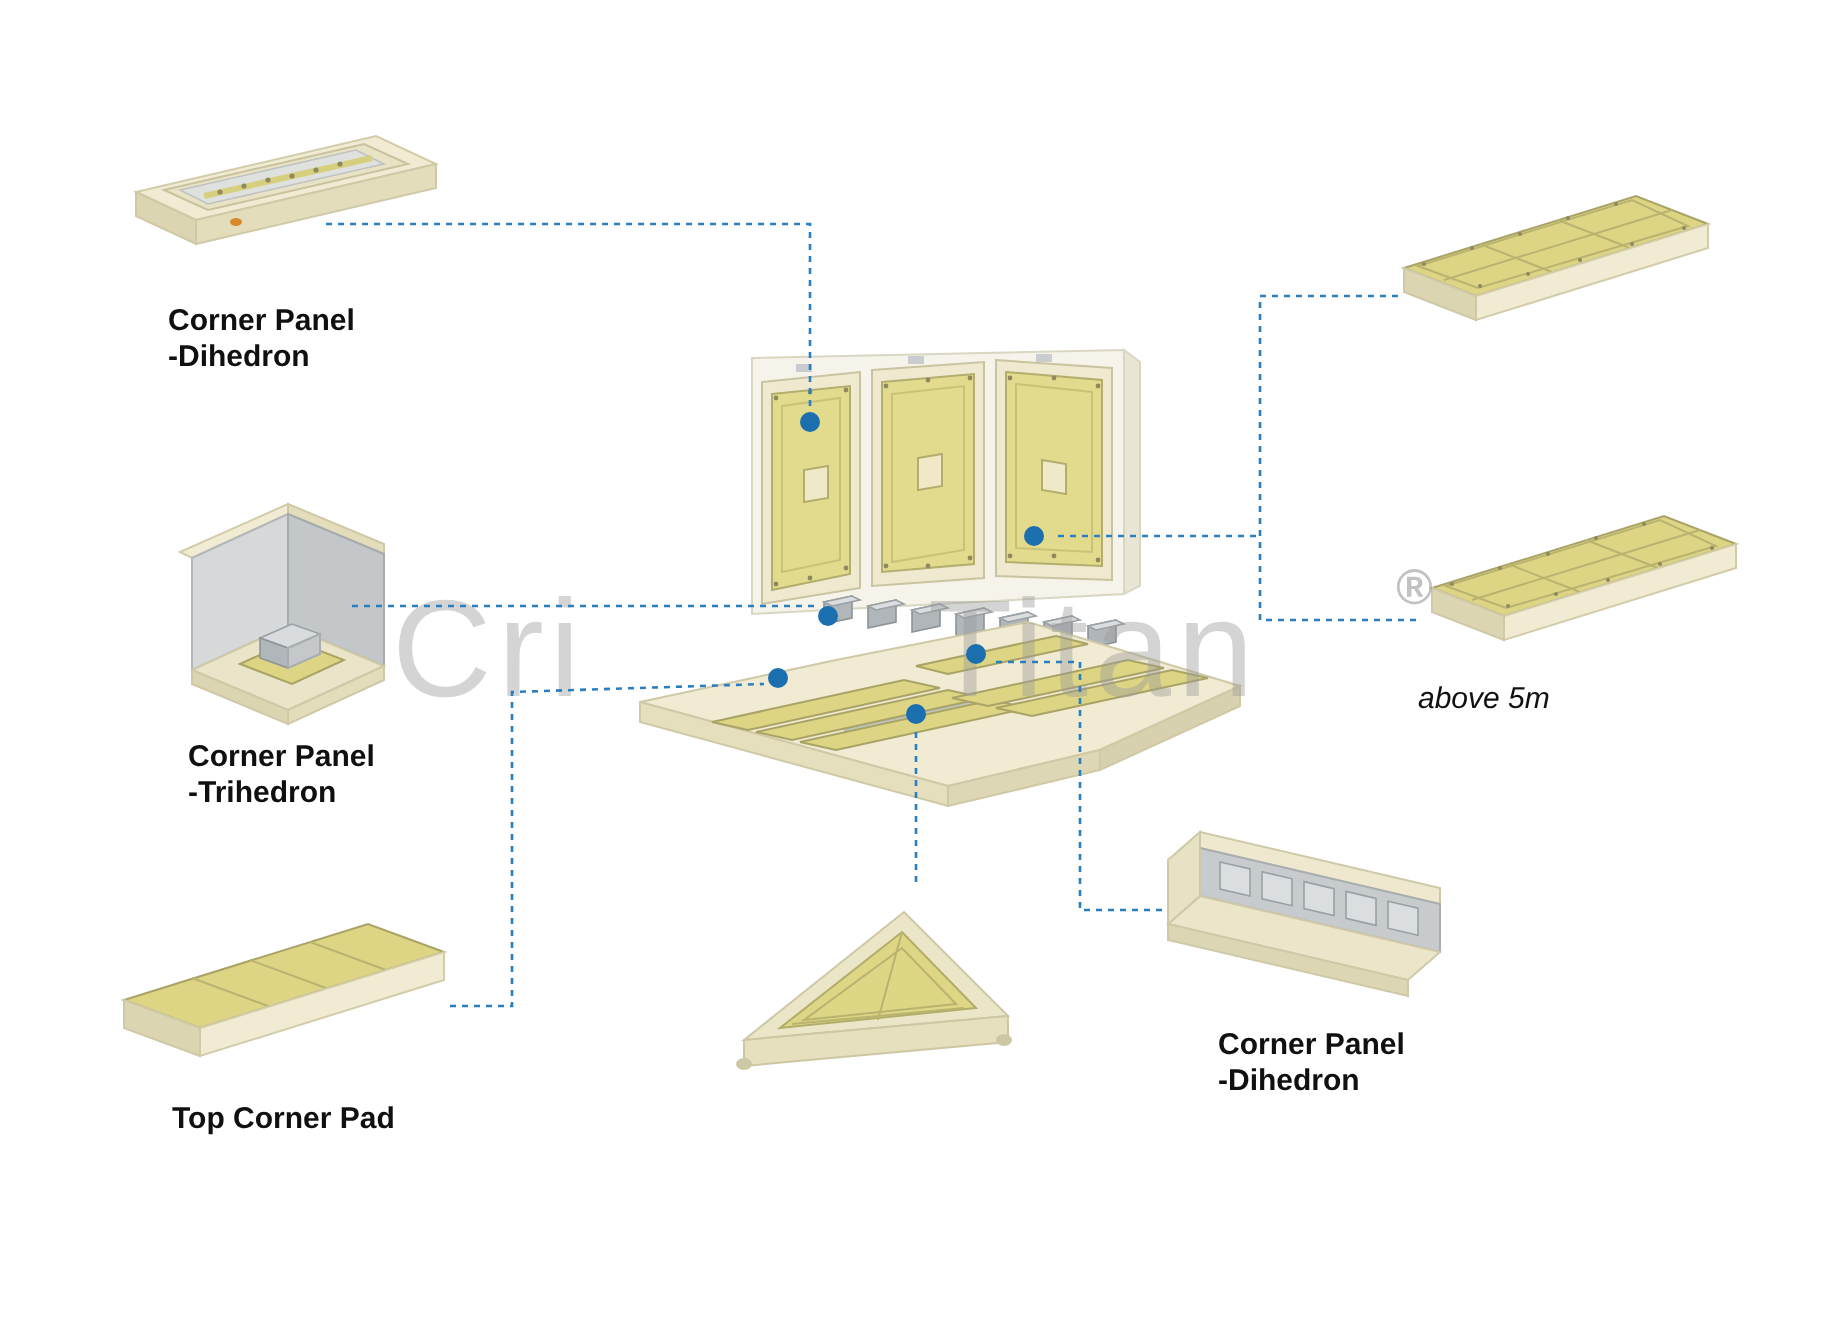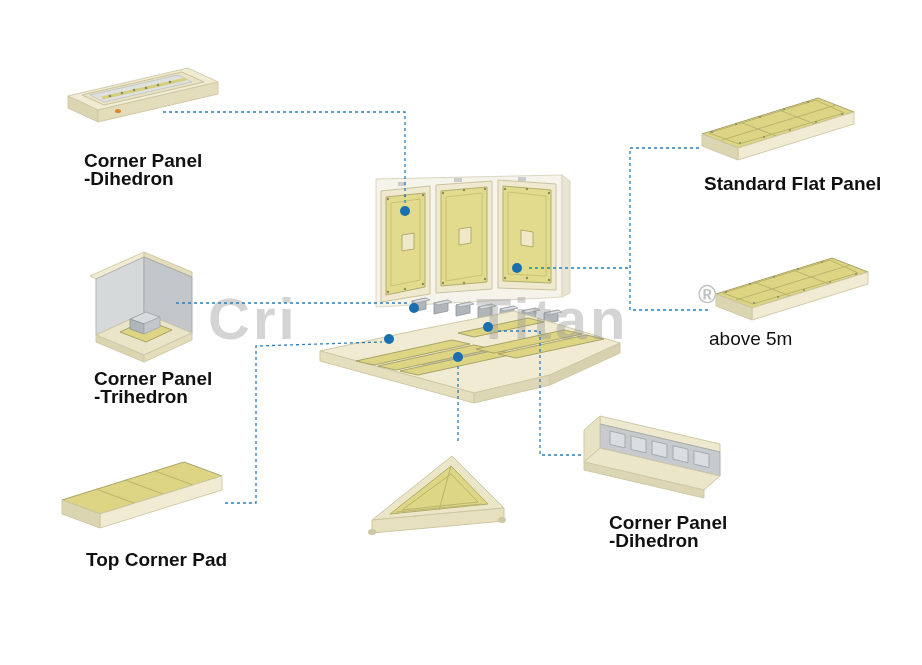--- a/index.html
+++ b/index.html
@@ -11,7 +11,7 @@
   .wm-reg{position:absolute;z-index:2;font-weight:700;font-size:25px;
       color:var(--watermark-gray,#9b9b9b);opacity:.6;user-select:none;}
   .connectors{position:absolute;left:0;top:0;z-index:3;pointer-events:none;}
-  .label{position:absolute;z-index:4;font-size:19px;font-weight:700;color:#101010;line-height:18px;}
+  .label{position:absolute;z-index:4;font-size:15px;font-weight:700;color:#101010;line-height:18px;}
   .label.normal{font-weight:400;}
   .label span{display:block;}
   

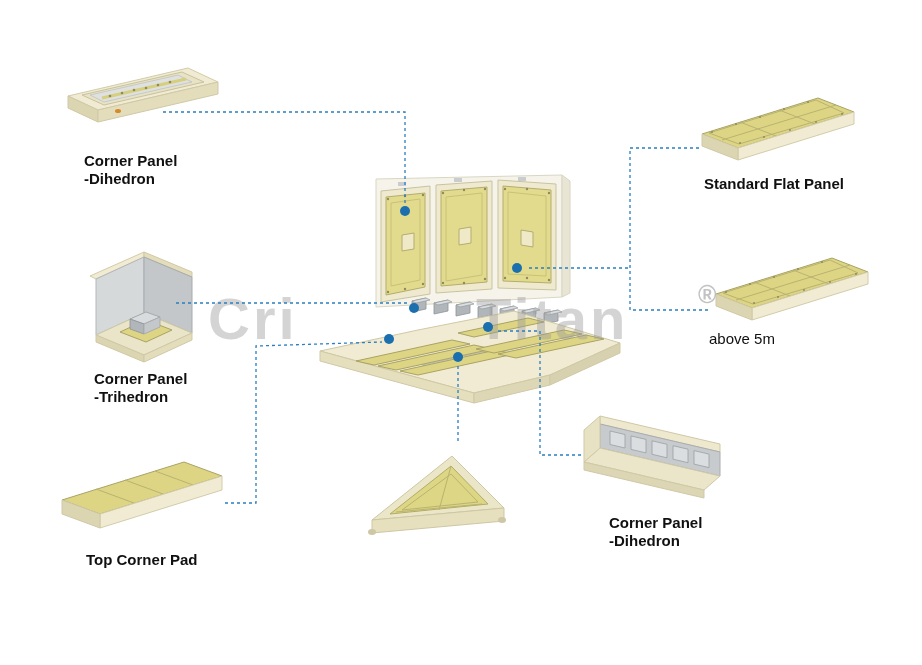--- a/index.html
+++ b/index.html
@@ -273,9 +273,6 @@
   <div class="label" style="left:86px;top:551px;">
     <span>Top Corner Pad</span>
   </div>
-  <div class="label" style="left:704px;top:175px;">
-    <span>Standard Flat Panel</span>
-  </div>
   <div class="label normal" style="left:709px;top:330px;">
     <span>above 5m</span>
   </div>

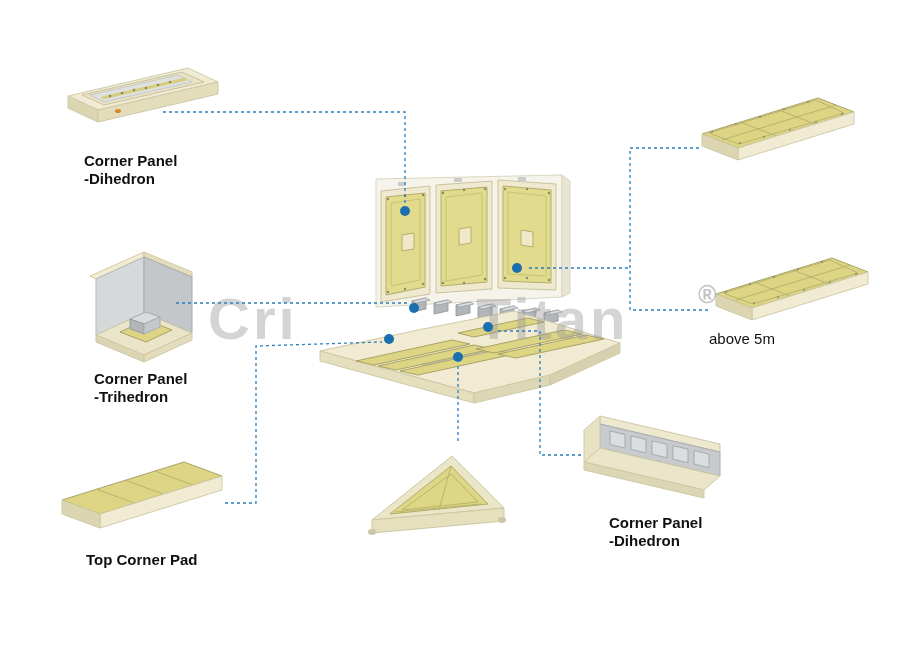--- a/index.html
+++ b/index.html
@@ -6,8 +6,8 @@
   .canvas{position:relative;width:922px;height:665px;background:#ffffff;overflow:hidden;
           font-family:"Liberation Sans",sans-serif;}
   .illus{position:absolute;z-index:1;}
-  .wm{position:absolute;z-index:2;font-weight:700;font-size:58px;line-height:1;letter-spacing:3px;
-      color:var(--watermark-gray,#9b9b9b);opacity:.42;user-select:none;margin-left:12px;}
+  .wm{position:absolute;z-index:2;font-weight:400;font-size:69px;line-height:1;letter-spacing:3px;
+      color:var(--watermark-gray,#9b9b9b);opacity:.42;user-select:none;}
   .wm-reg{position:absolute;z-index:2;font-weight:700;font-size:25px;
       color:var(--watermark-gray,#9b9b9b);opacity:.6;user-select:none;}
   .connectors{position:absolute;left:0;top:0;z-index:3;pointer-events:none;}

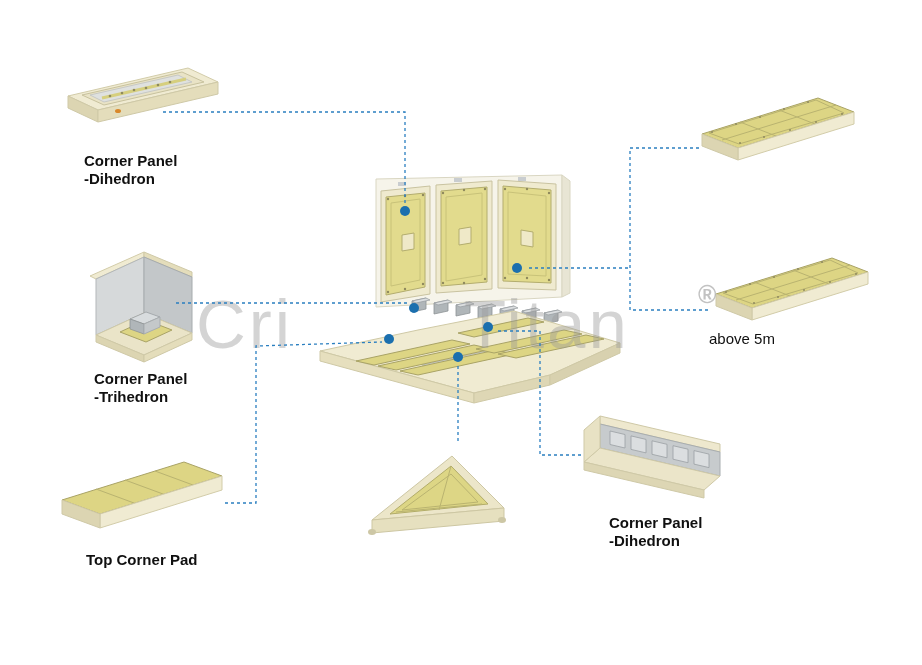--- a/index.html
+++ b/index.html
@@ -273,7 +273,7 @@
   <div class="label" style="left:86px;top:551px;">
     <span>Top Corner Pad</span>
   </div>
-  <div class="label normal" style="left:709px;top:330px;">
+  <div class="label normal" style="left:709px;top:341px;font-style:italic;">
     <span>above 5m</span>
   </div>
   <div class="label" style="left:609px;top:514px;">

